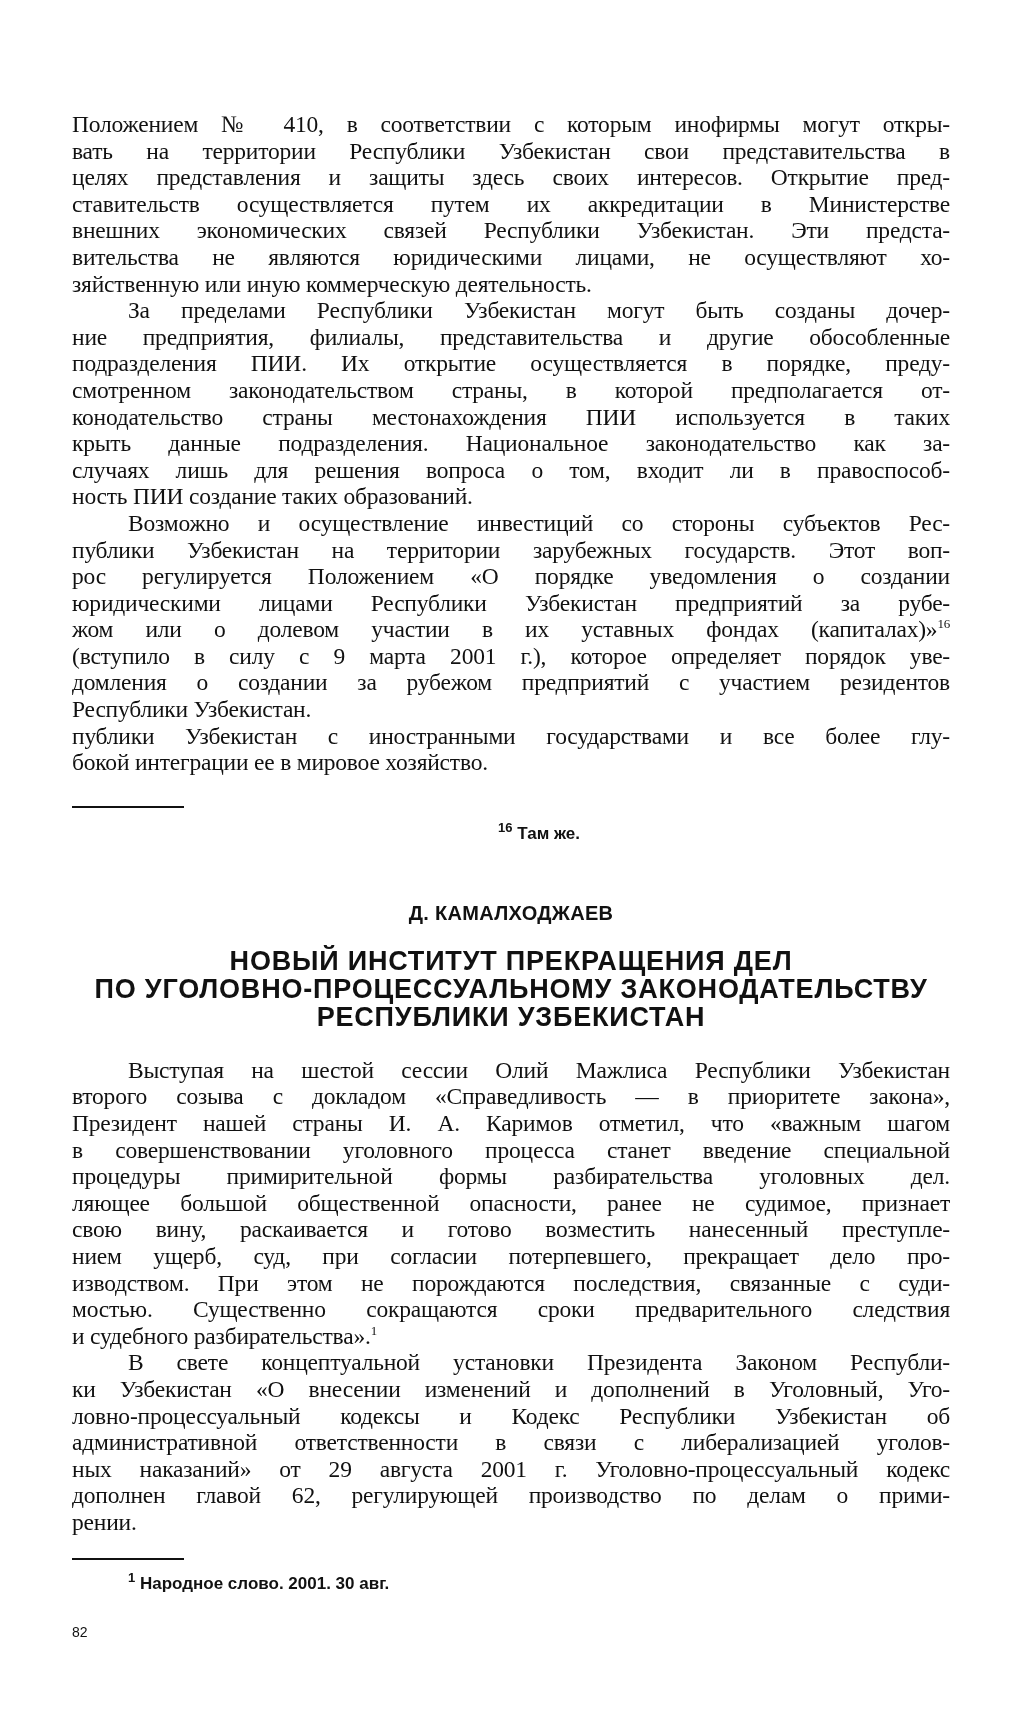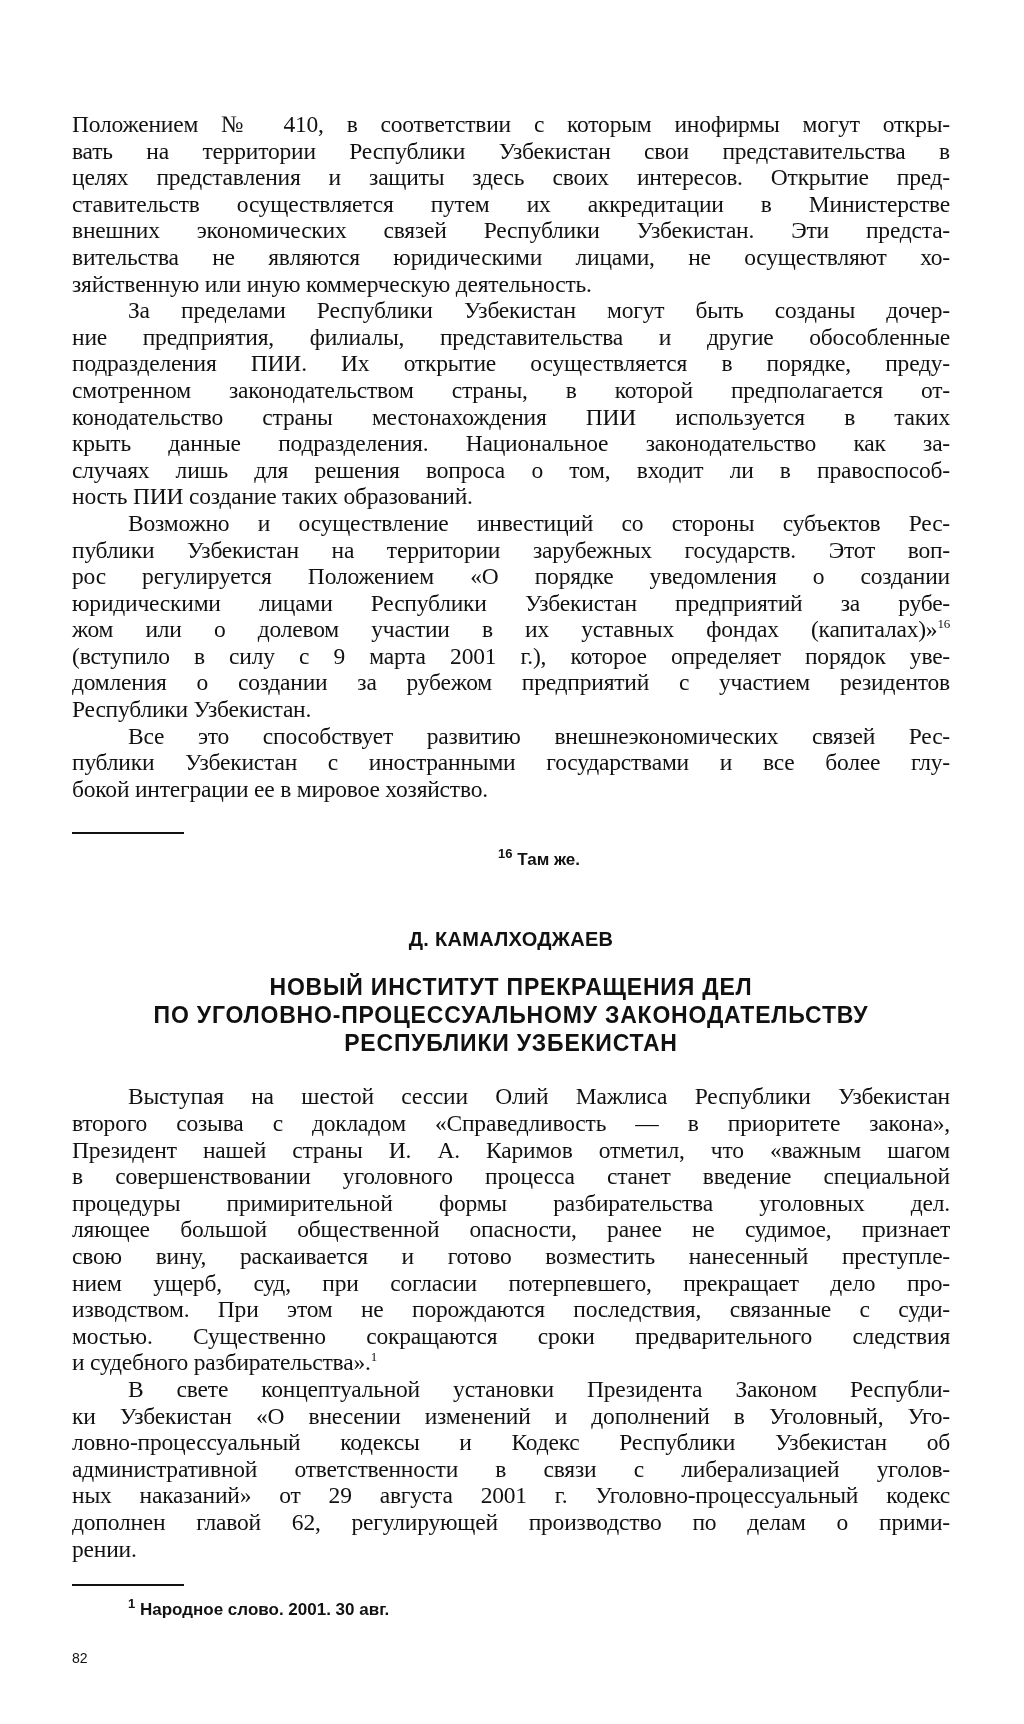--- a/index.html
+++ b/index.html
@@ -80,7 +80,6 @@
     </div>
 
     <div>
-      <span class="line indent">Все это способствует развитию внешнеэкономических связей Рес-</span>
       <span class="line">публики Узбекистан с иностранными государствами и все более глу-</span>
       <span class="line last">бокой интеграции ее в мировое хозяйство.</span>
     </div>

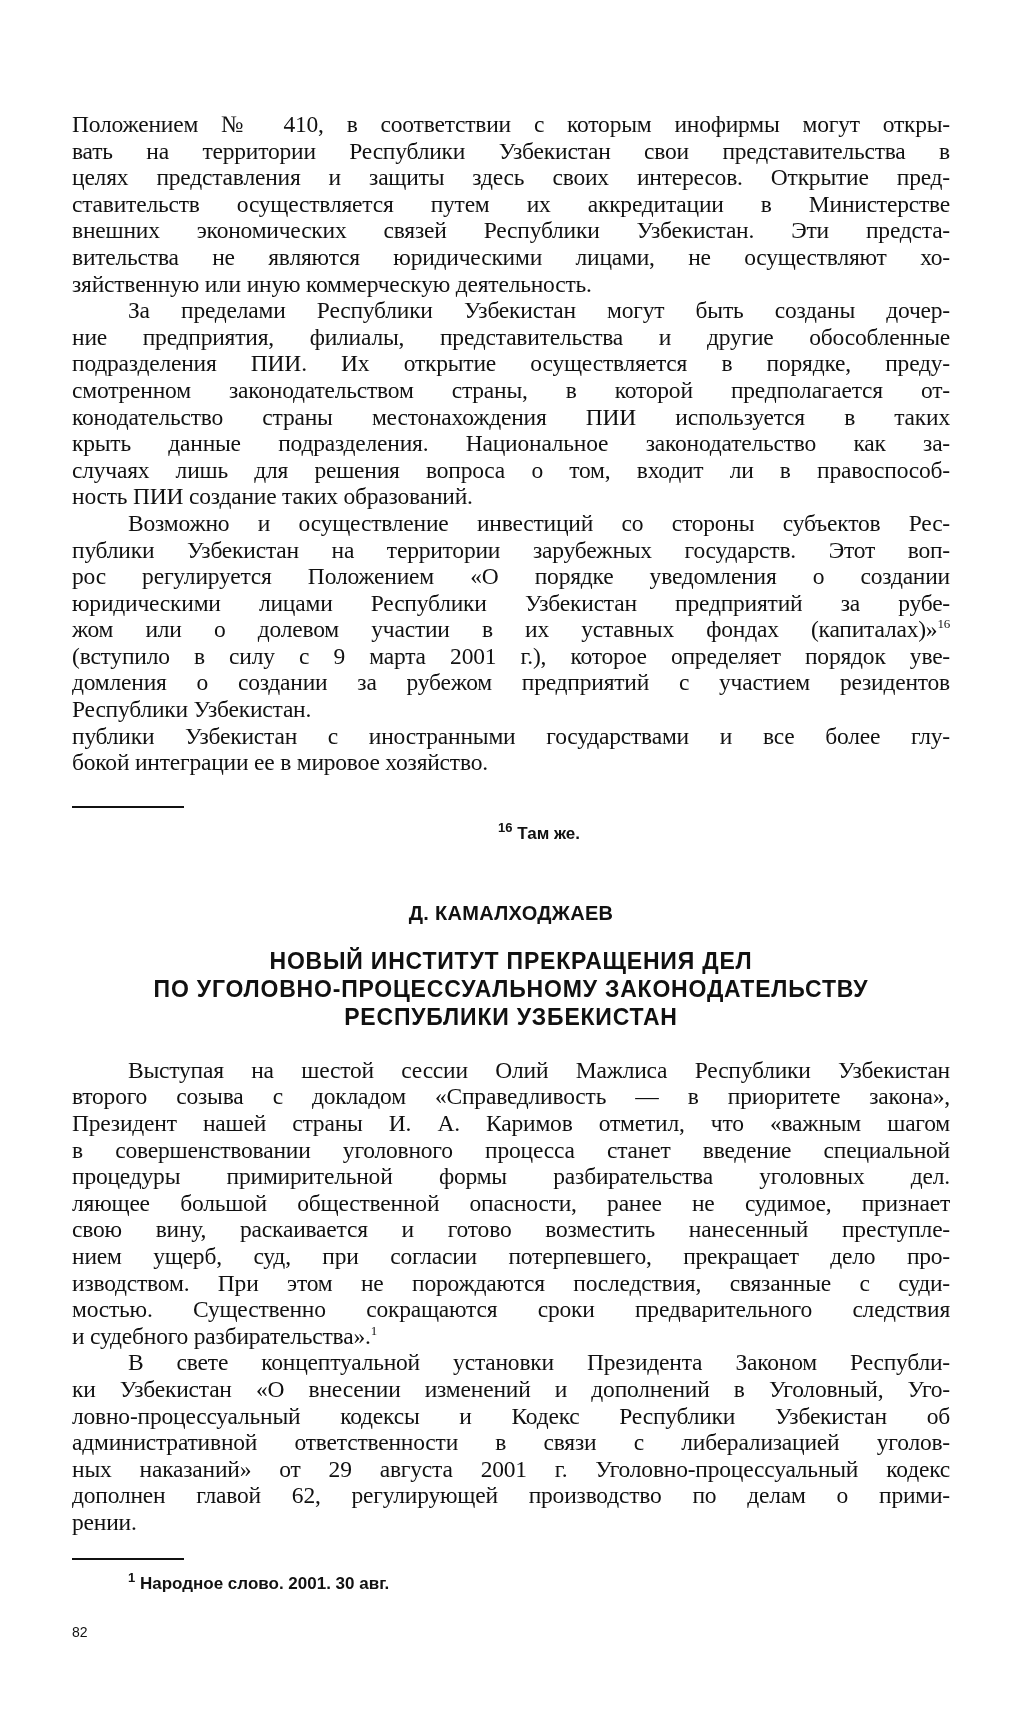--- a/index.html
+++ b/index.html
@@ -33,7 +33,7 @@
   }
   .title {
     font-family: "Liberation Sans", "DejaVu Sans", sans-serif; font-weight: bold;
-    font-size: 23px; line-height: 28px; text-align: center; letter-spacing: 0.8px;
+    font-size: 27px; line-height: 28px; text-align: center; letter-spacing: 0.8px;
   }
   .page-number {
     font-family: "Liberation Sans", "DejaVu Sans", sans-serif; font-weight: normal;

